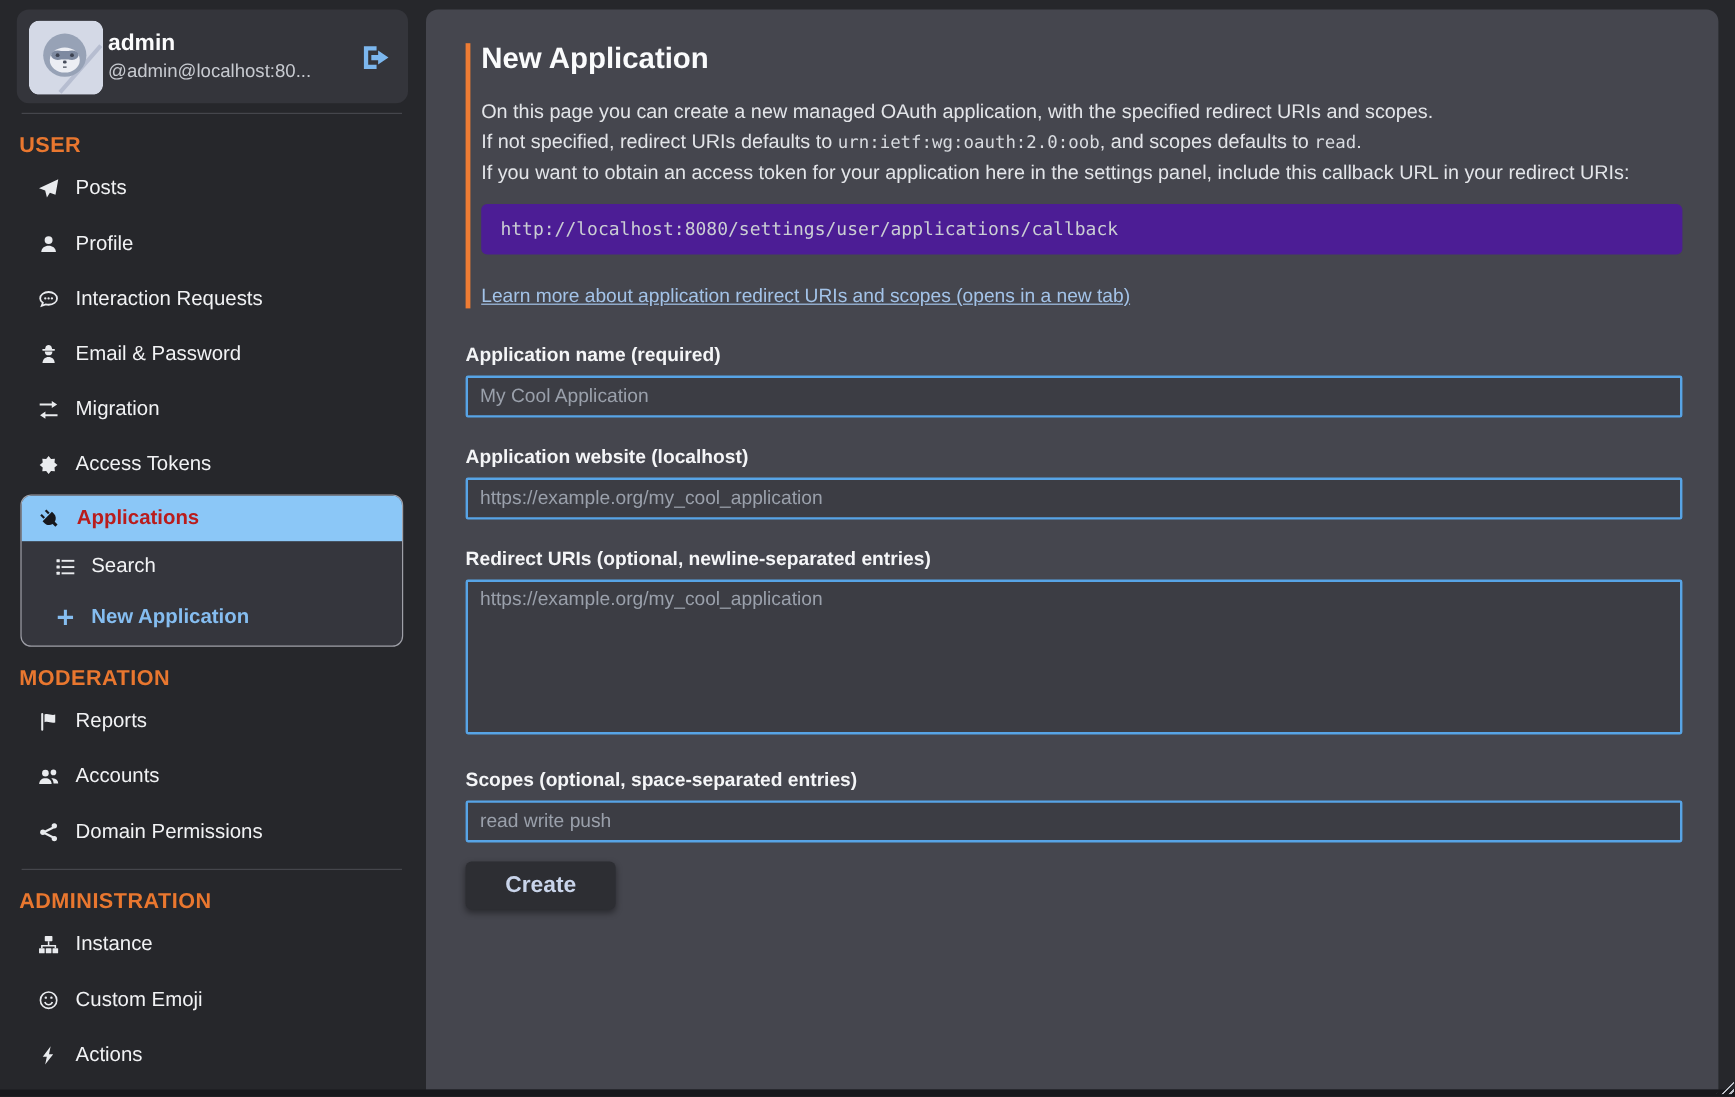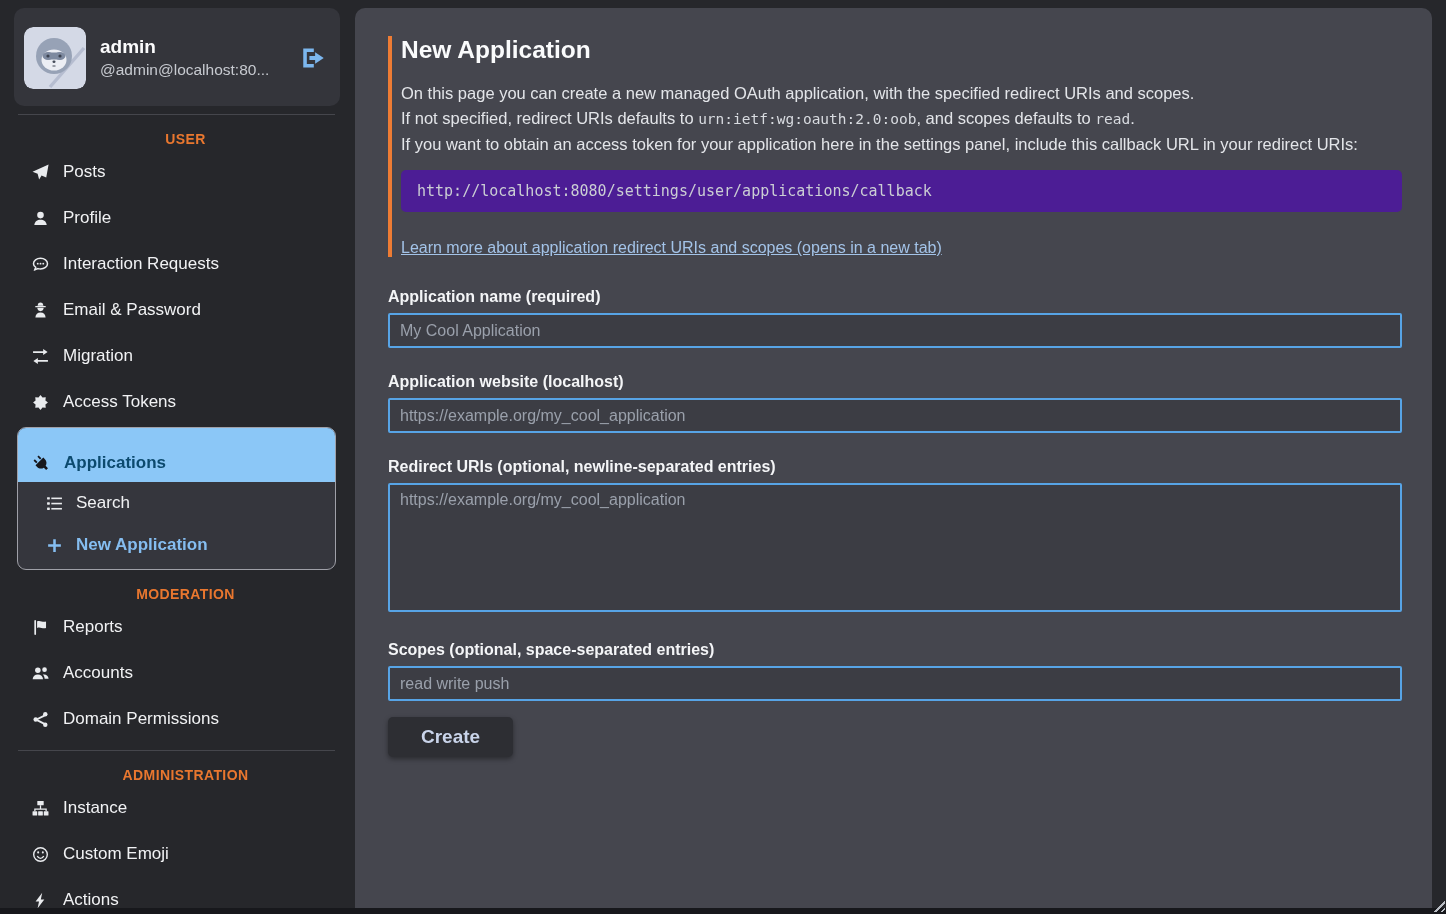--- a/index.html
+++ b/index.html
@@ -17,8 +17,8 @@
   
   .sidebar { position:absolute; left:0; top:0; bottom:6px; width:355px; }
   .user-card {
-    margin:8px 15px 0 14px; height:98px; background:#34353b;
-    border-radius:10px; display:flex; align-items:center; gap:14px; padding:1px 14px 0 10px;
+    margin:8px 15px 0 14px; height:78px; background:#34353b;
+    border-radius:10px; display:flex; align-items:center; gap:4px; padding:1px 14px 0 10px;
   }
   .avatar { width:62px; height:62px; border-radius:9px; overflow:hidden; flex:none; }
   .user-names { display:flex; flex-direction:column; gap:3px; min-width:0; }

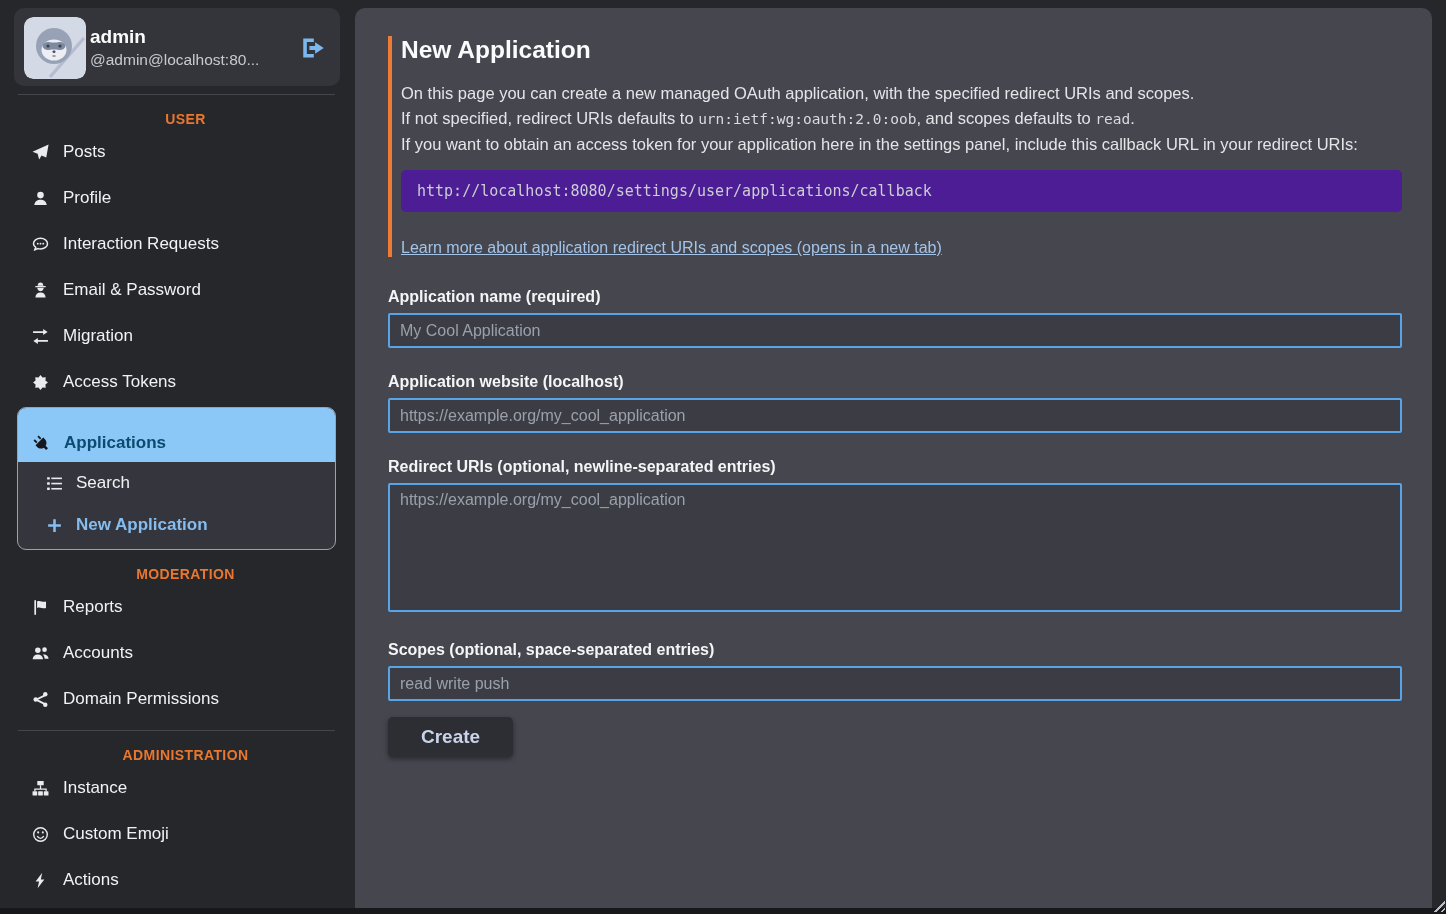--- a/index.html
+++ b/index.html
@@ -27,7 +27,7 @@
   .logout-btn { margin-left:auto; background:none; border:none; cursor:pointer; color:#7cb7ee; }
   .logout-btn svg { width:26px; height:26px; fill:currentColor; }
   .sidebar-divider { height:1px; background:#45464c; margin:8px 20px 0 18px; }
-  nav h3 { margin:16px 0 2px 16px; font-size:14px; letter-spacing:.4px; color:#e9772f; text-transform:uppercase;text-align:center; }
+  nav h3 { margin:16px 0 2px 16px; font-size:18px; letter-spacing:.4px; color:#e9772f; text-transform:uppercase; }
   .nav-item {
     display:flex; align-items:center; gap:13px;
     padding:13px 10px 13px 30px; font-size:17px; color:#f1f2f4; cursor:pointer;

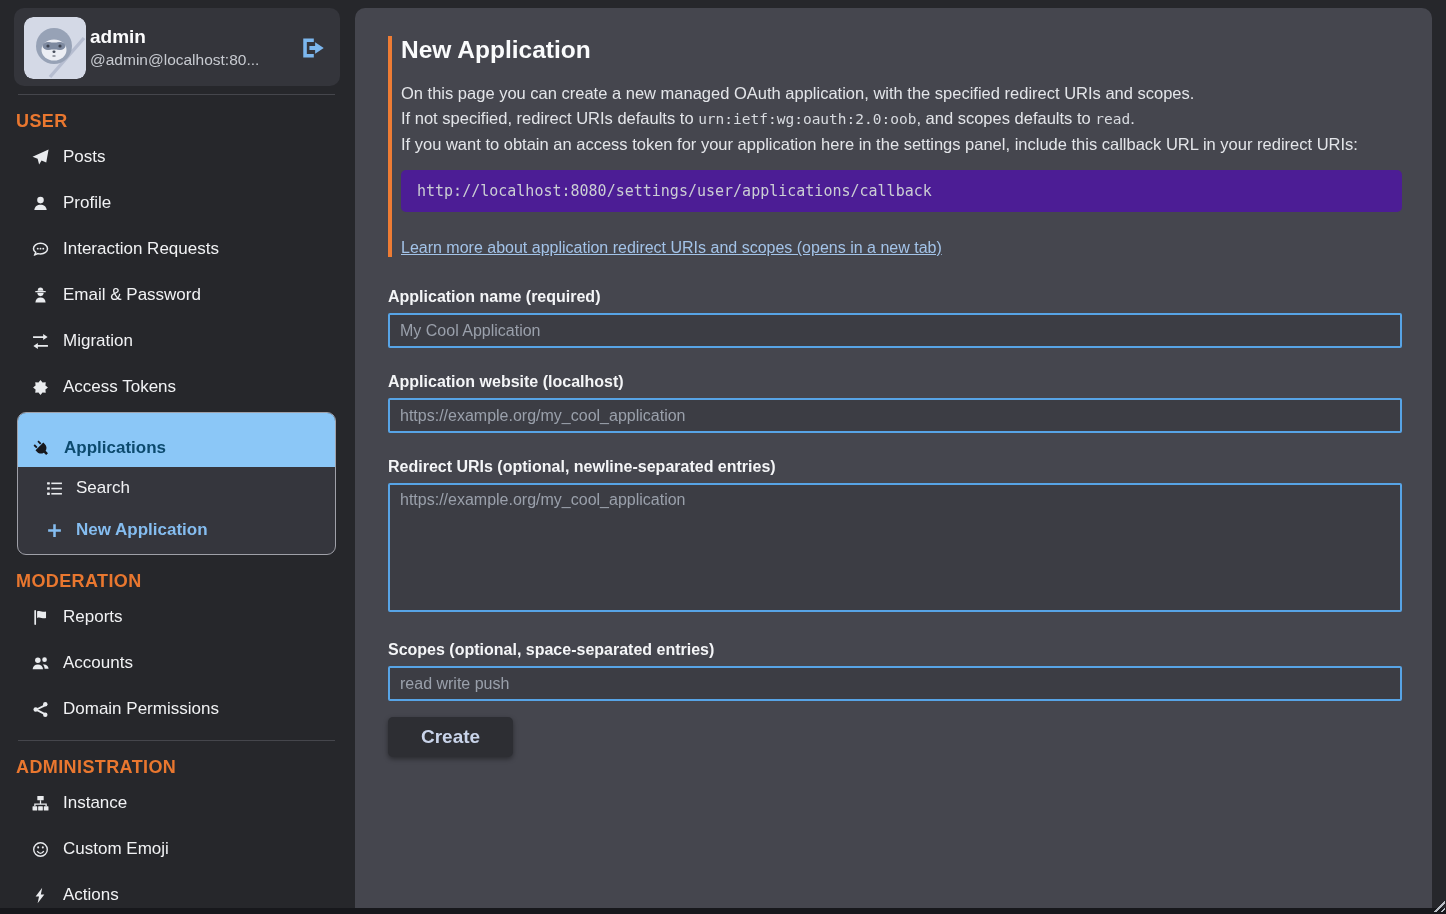--- a/index.html
+++ b/index.html
@@ -37,8 +37,8 @@
     overflow:hidden; background:#35363d;
   }
   .apps-head {
-    display:flex; align-items:center; gap:13px; padding:25px 10px 9px 13px;
-    background:#8bc7f7; color:#0c4a6e; font-size:17px; font-weight:bold; cursor:pointer;
+    display:flex; align-items:center; gap:13px; padding:9px 10px 9px 13px;
+    background:#8bc7f7; color:#b91c1c; font-size:17px; font-weight:bold; cursor:pointer;
   }
   .apps-head .icon { color:#17181d; }
   .apps-head .icon svg { transform:rotate(-45deg); }

